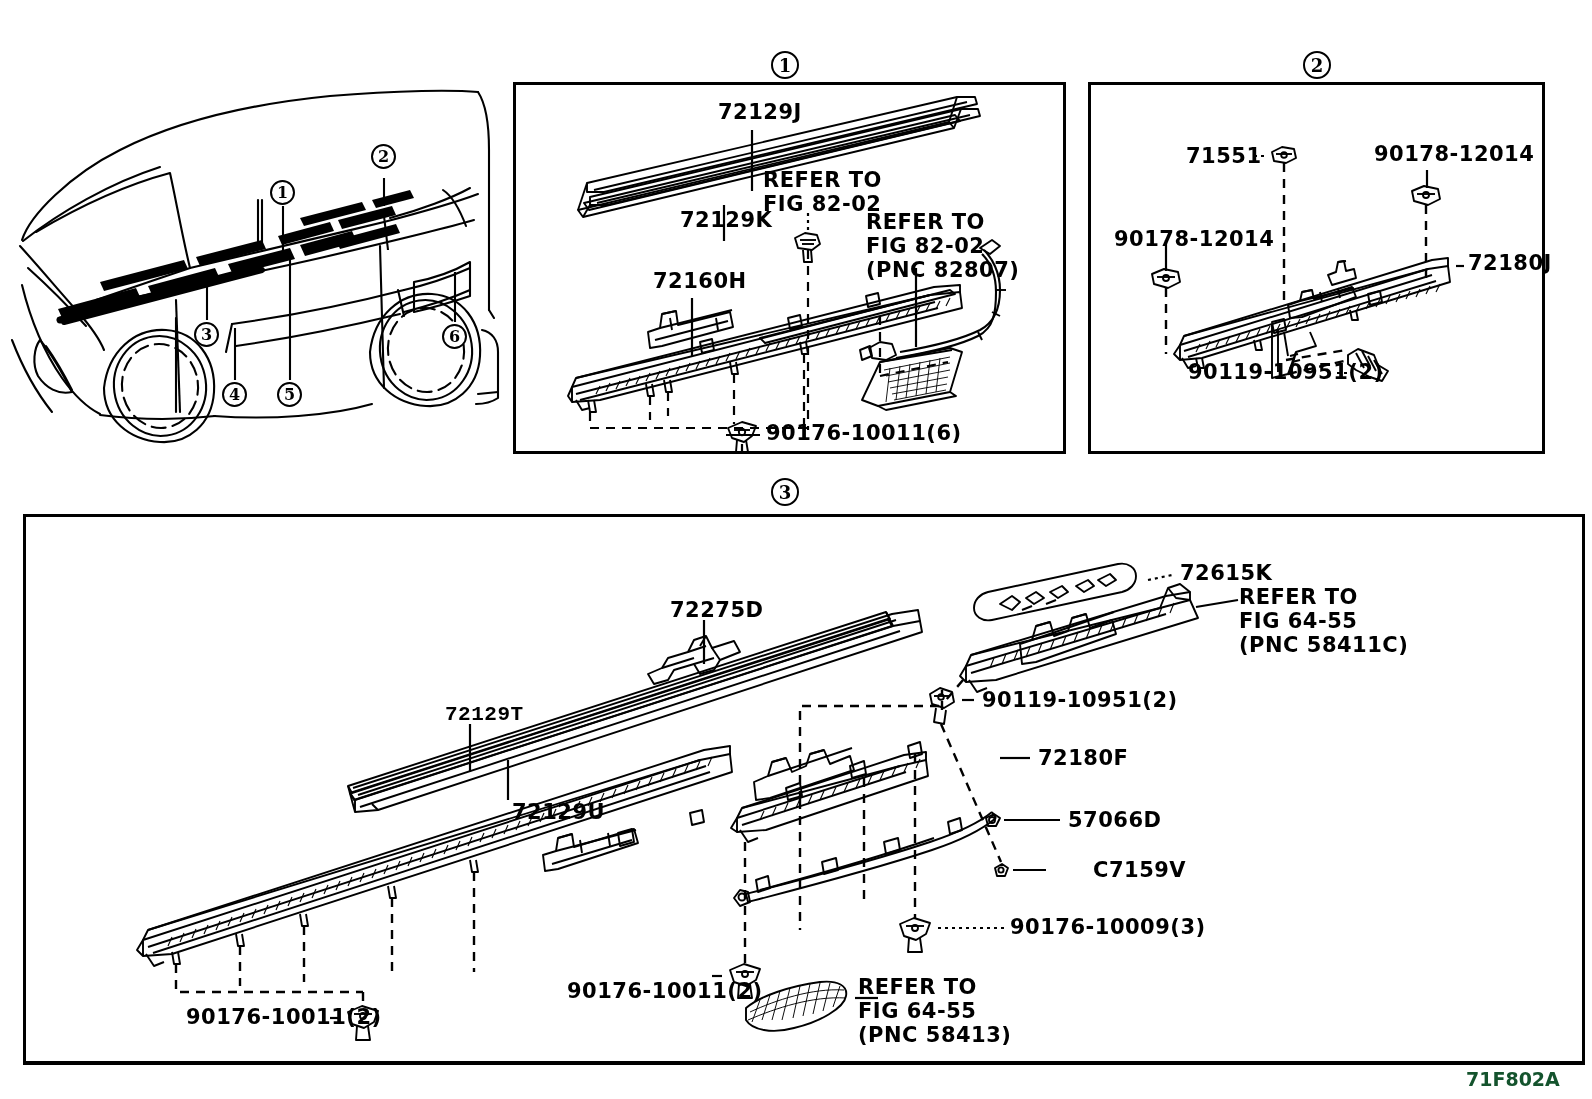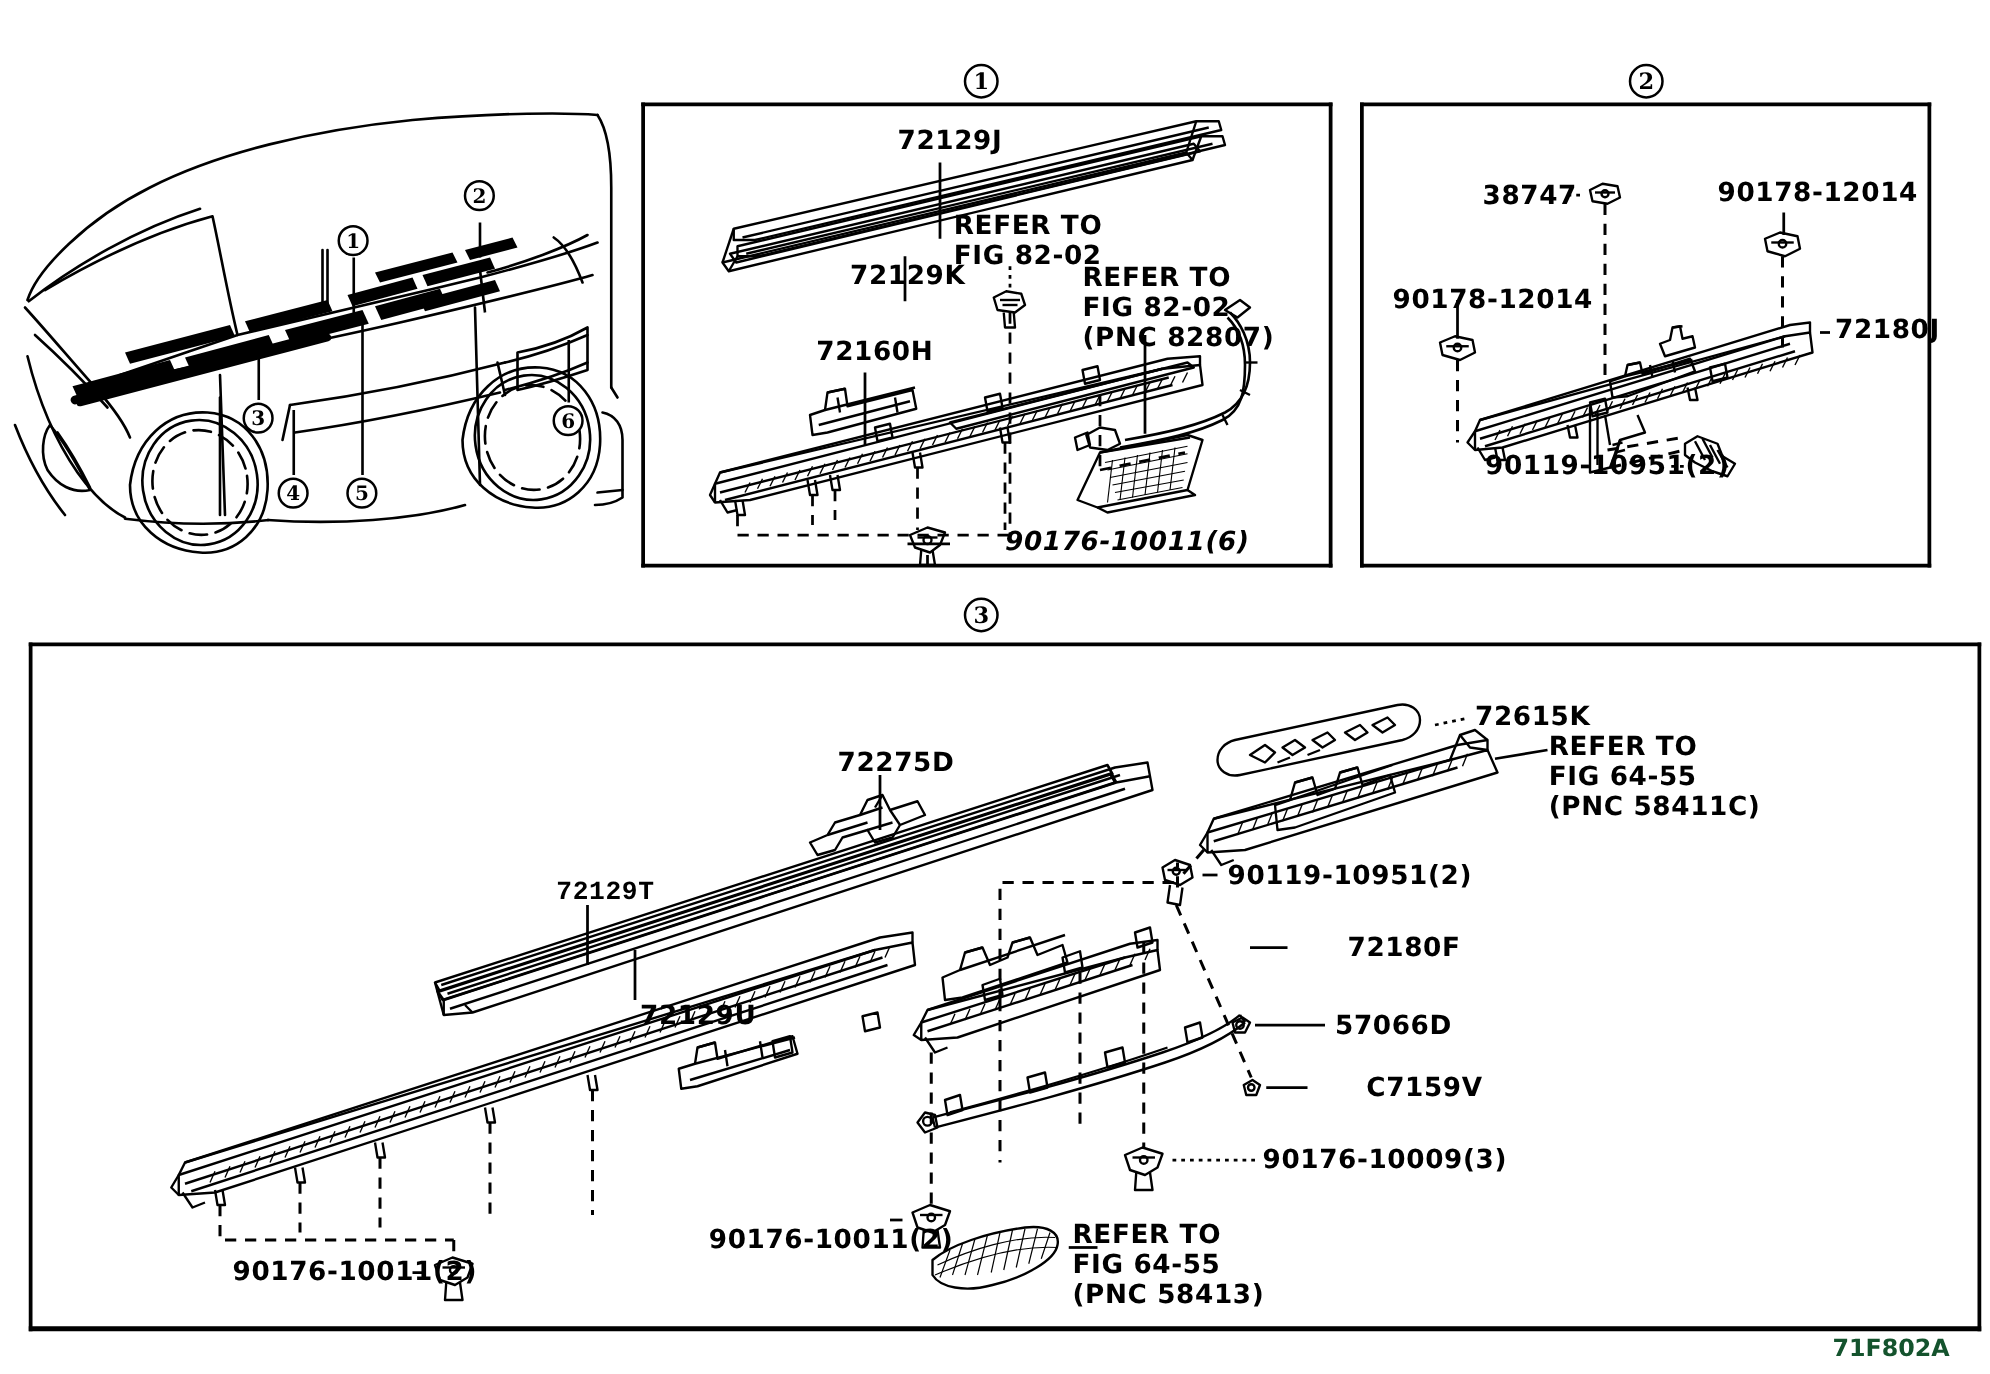--- a/index.html
+++ b/index.html
@@ -457,7 +457,7 @@
     </g>
   </svg>
 
-  <div class="lbl" style="left:1186px; top:144px;">38747</div>
+  <div class="lbl" style="left:1186px; top:144px;">71551</div>
   <div class="lbl" style="left:1374px; top:142px;">90178-12014</div>
   <div class="lbl" style="left:1114px; top:227px;">90178-12014</div>
   <div class="lbl" style="left:1468px; top:251px;">72180J</div>

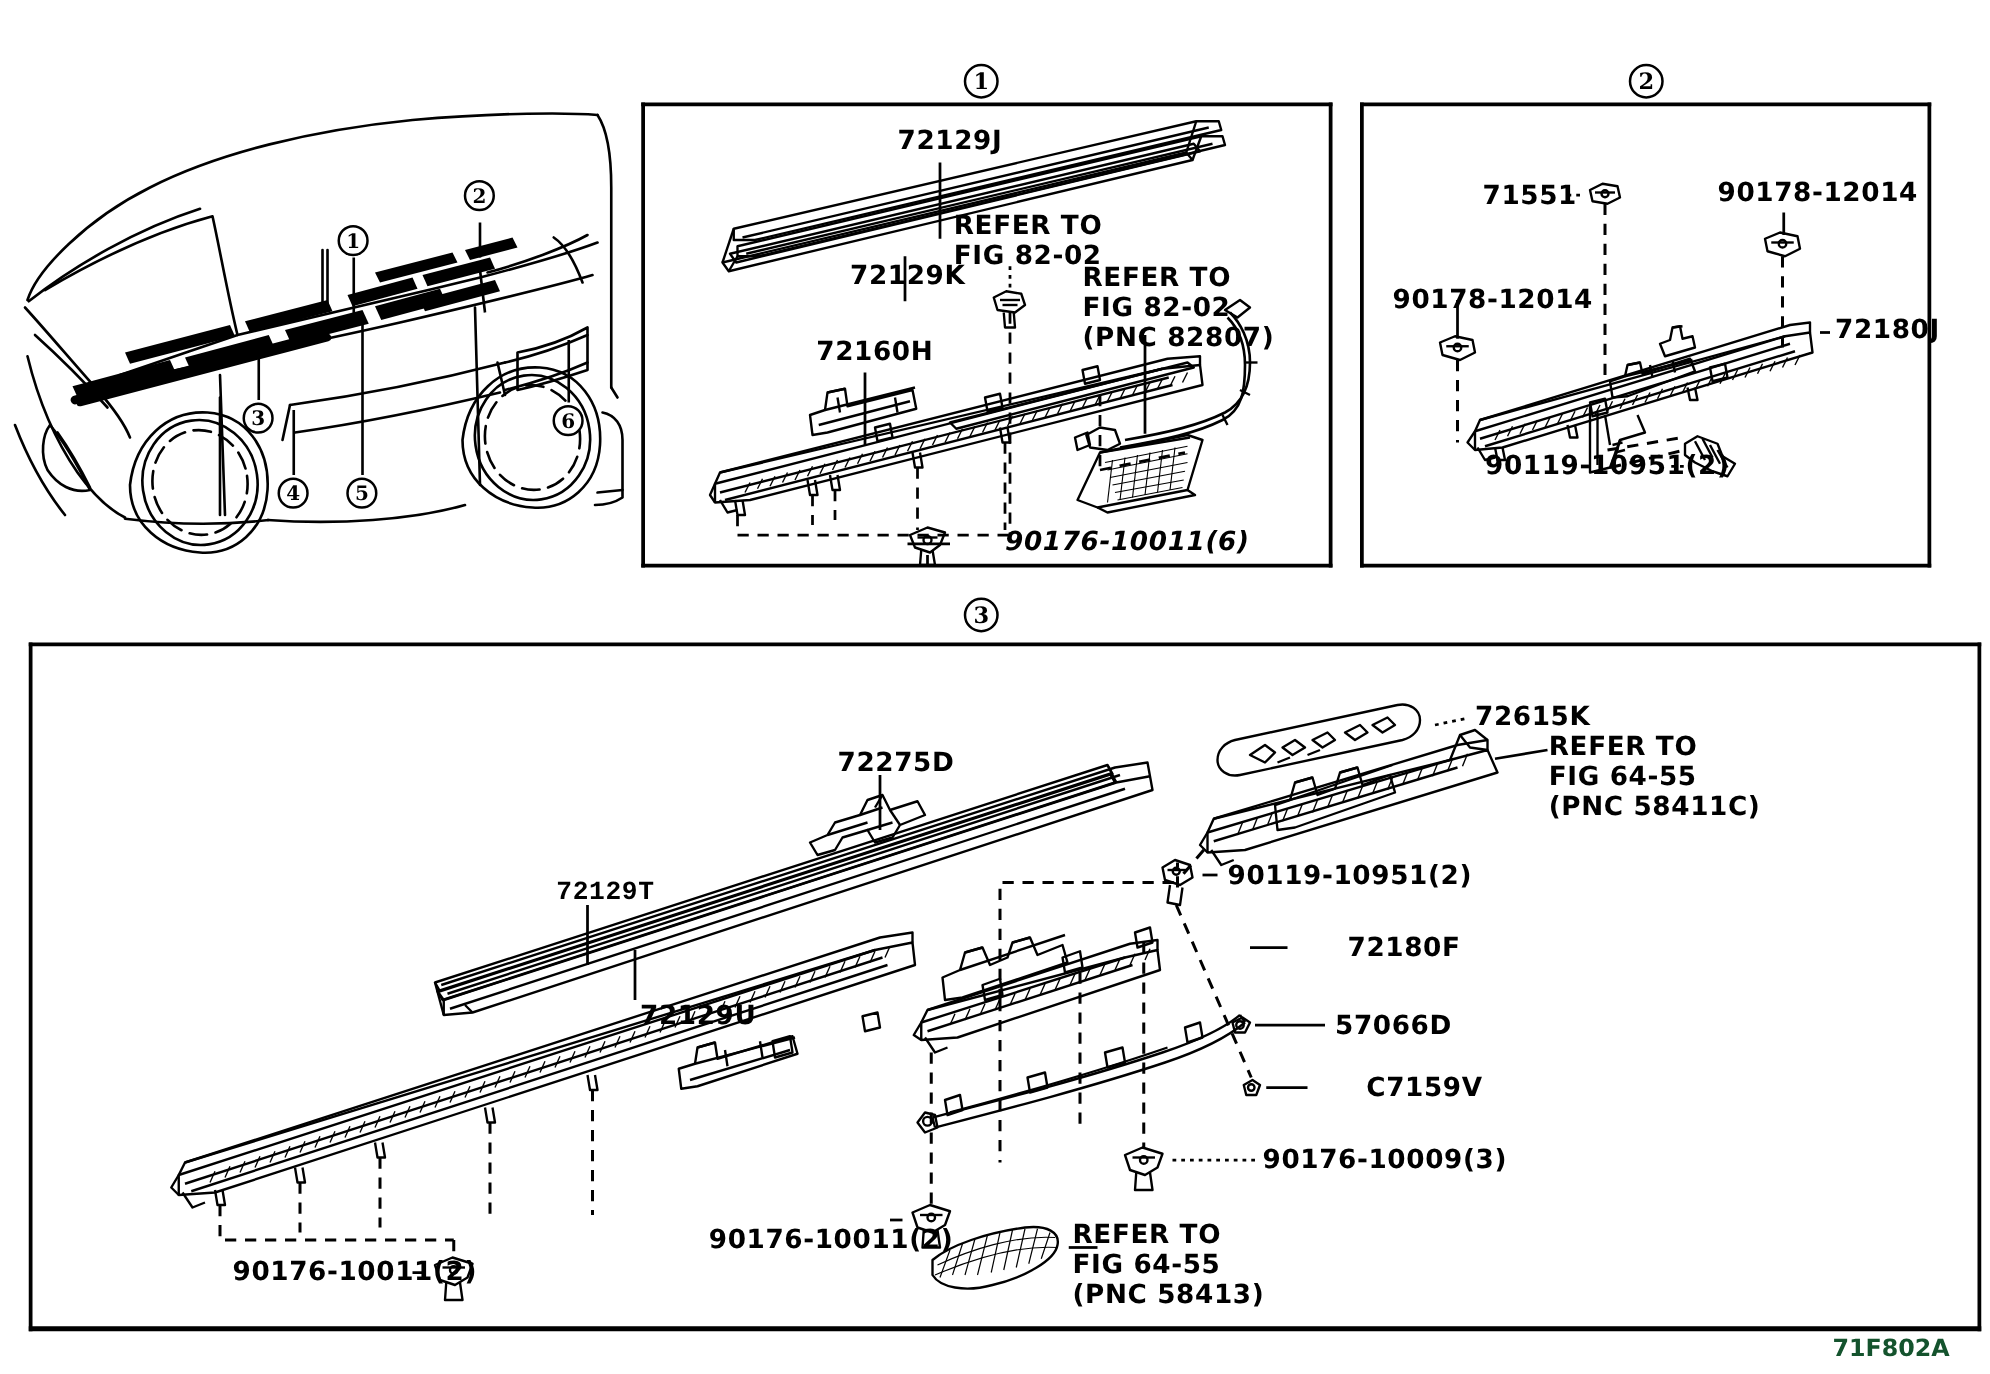--- a/index.html
+++ b/index.html
@@ -345,7 +345,7 @@
 FIG 82-02
 (PNC 82807)</div>
   <div class="lbl" style="left:653px; top:269px;">72160H</div>
-  <div class="lbl" style="left:804px; top:421px;font-style:italic;">90176-10011(6)</div>
+  <div class="lbl" style="left:766px; top:421px;">90176-10011(6)</div>
 
   <div class="circnum" style="left:1303px; top:51px;">2</div>
   <div class="panel" style="left:1088px; top:82px; width:457px; height:372px;">

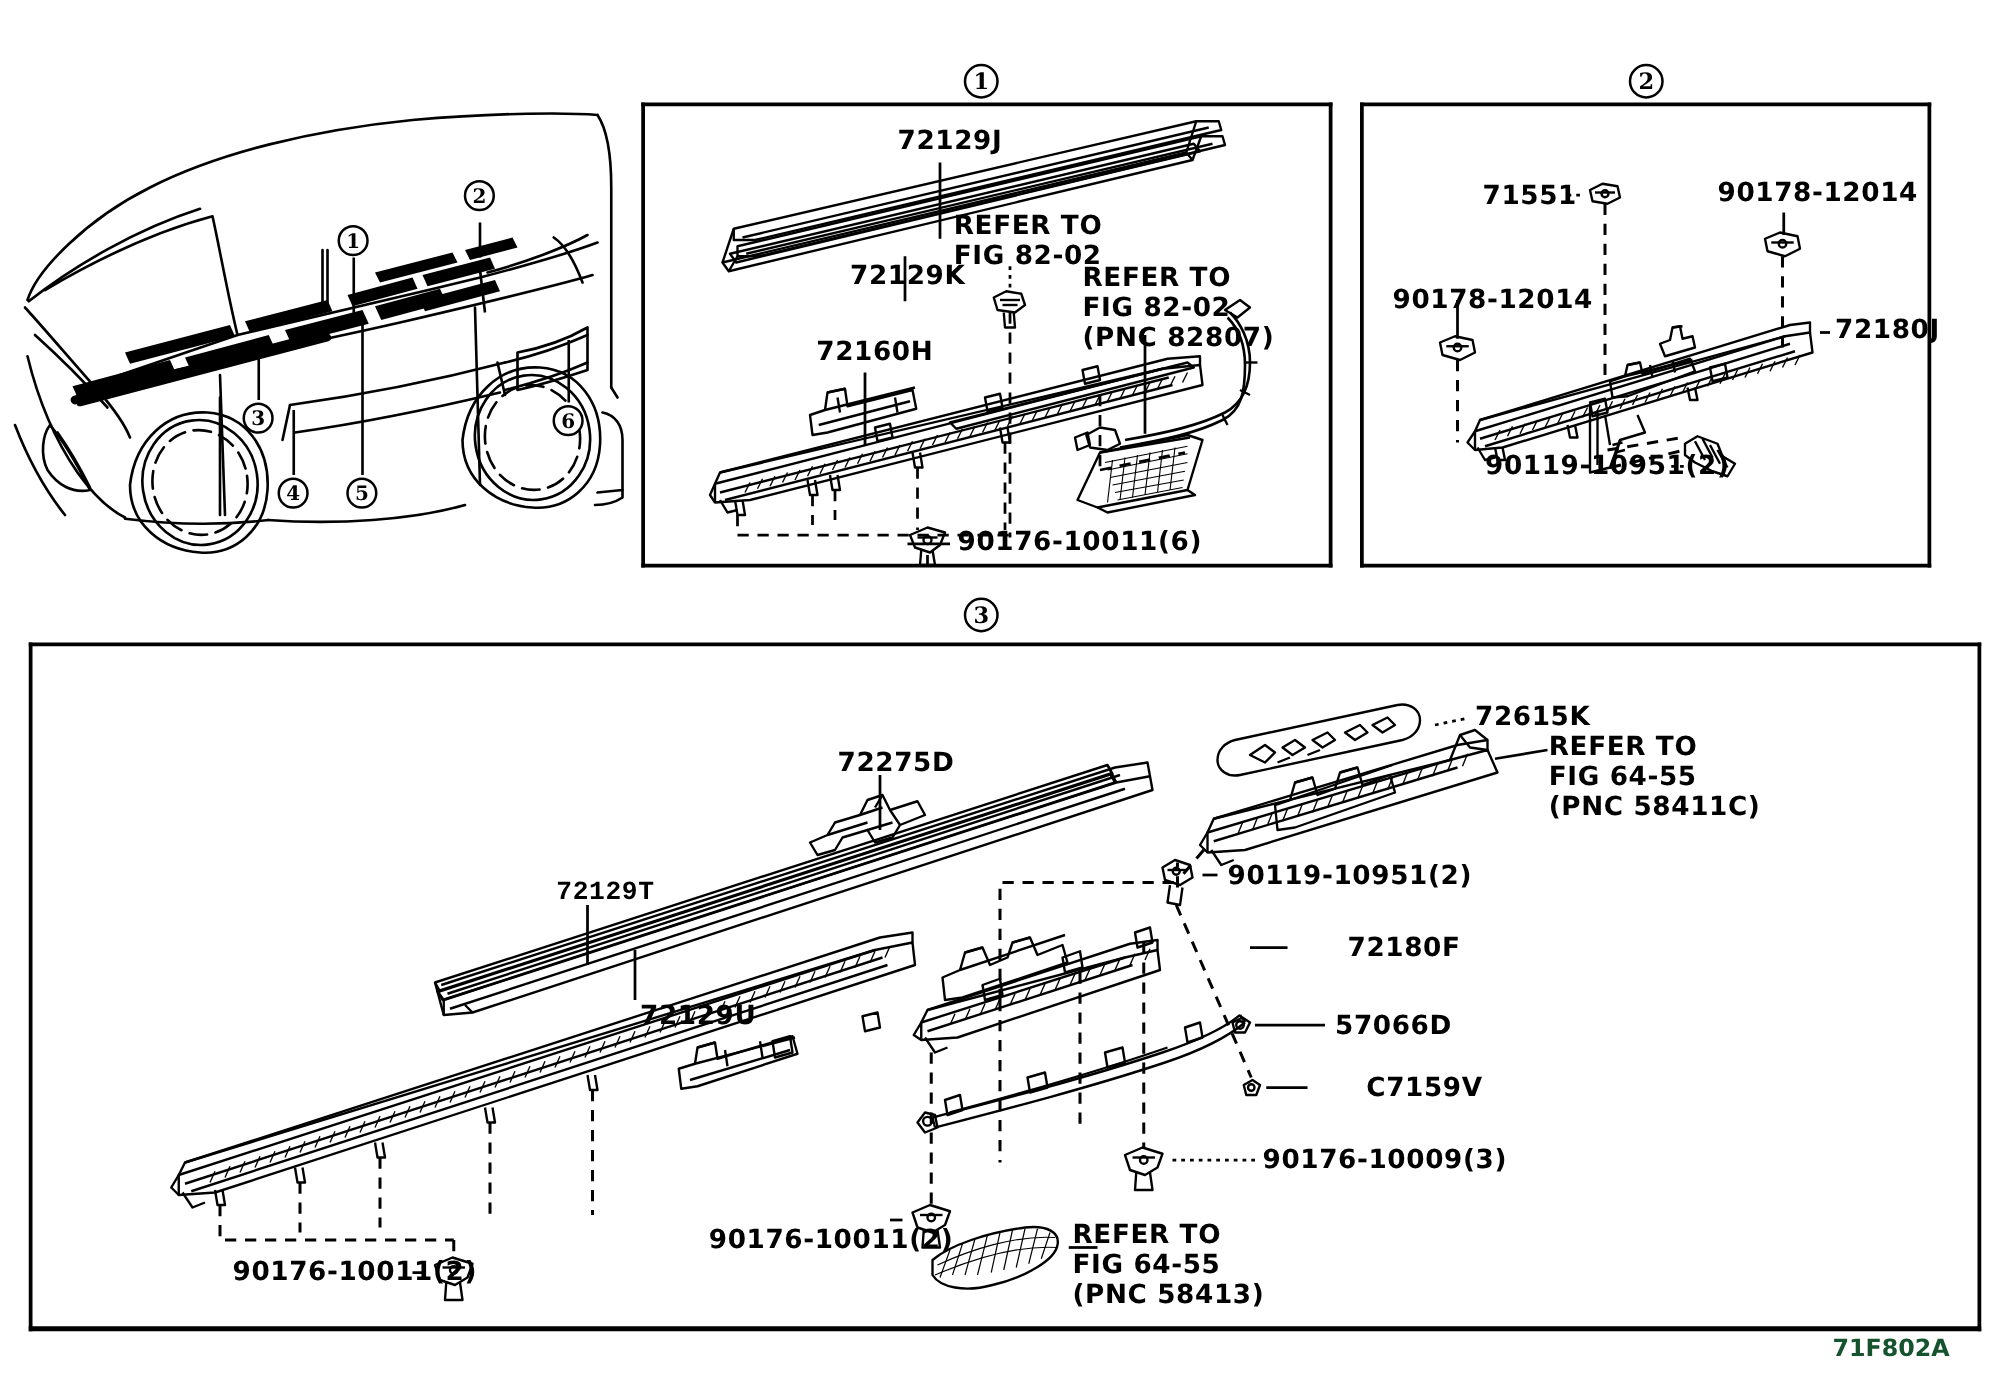--- a/index.html
+++ b/index.html
@@ -750,7 +750,7 @@
 FIG 64-55
 (PNC 58411C)</div>
   <div class="lbl" style="left:982px; top:688px;">90119-10951(2)</div>
-  <div class="lbl" style="left:1038px; top:746px;margin-left:40px;">72180F</div>
+  <div class="lbl" style="left:1038px; top:746px;">72180F</div>
   <div class="lbl" style="left:1068px; top:808px;">57066D</div>
   <div class="lbl" style="left:1053px; top:858px;margin-left:40px;">C7159V</div>
   <div class="lbl" style="left:1010px; top:915px;">90176-10009(3)</div>

